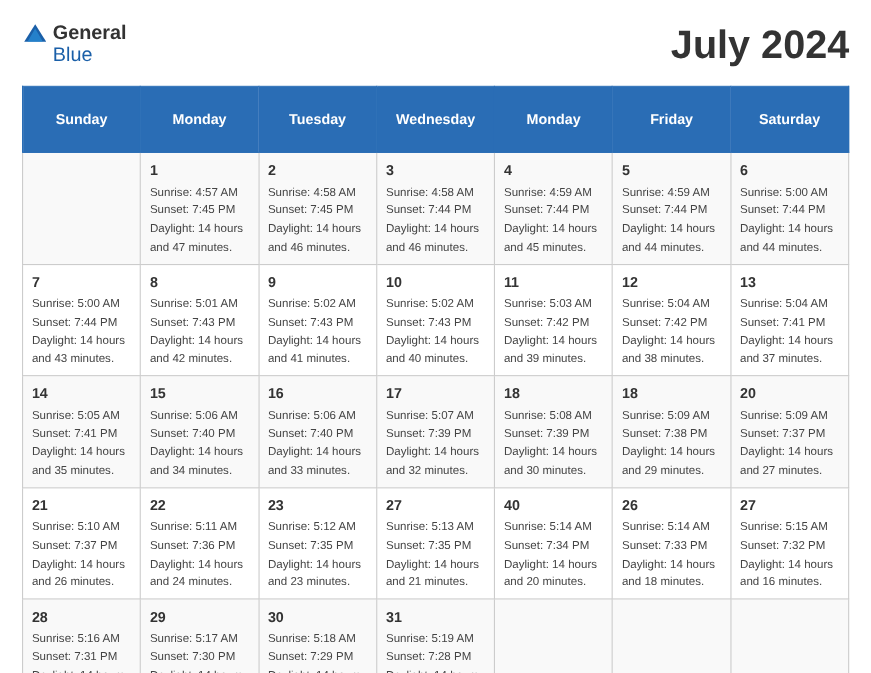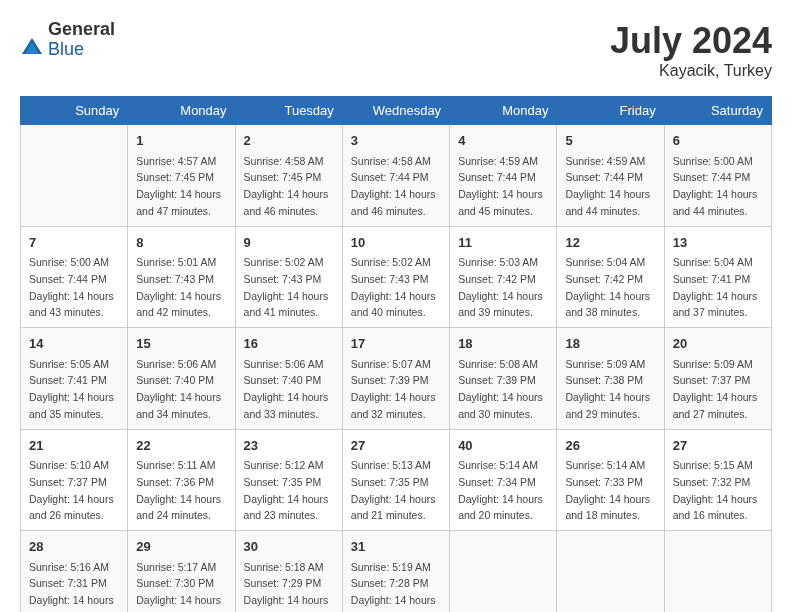--- a/index.html
+++ b/index.html
@@ -18,7 +18,7 @@
     }
     .logo {
       display: flex;
-      align-items: flex-end;
+      align-items: flex-start;
     }
     .logo-text {
       display: flex;

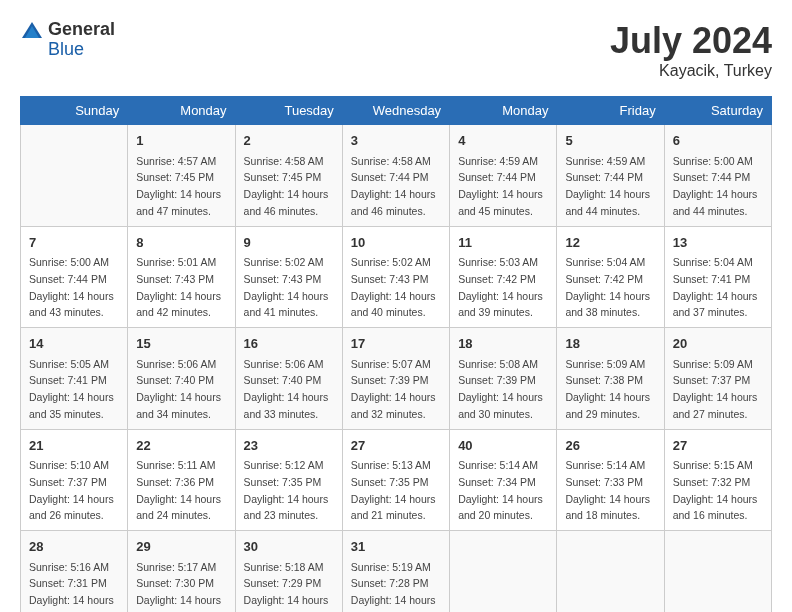--- a/index.html
+++ b/index.html
@@ -113,7 +113,6 @@
   </div>
   <div class="title-area">
     <div class="month-year">July 2024</div>
-    <div class="location">Kayacik, Turkey</div>
   </div>
 </div>
 

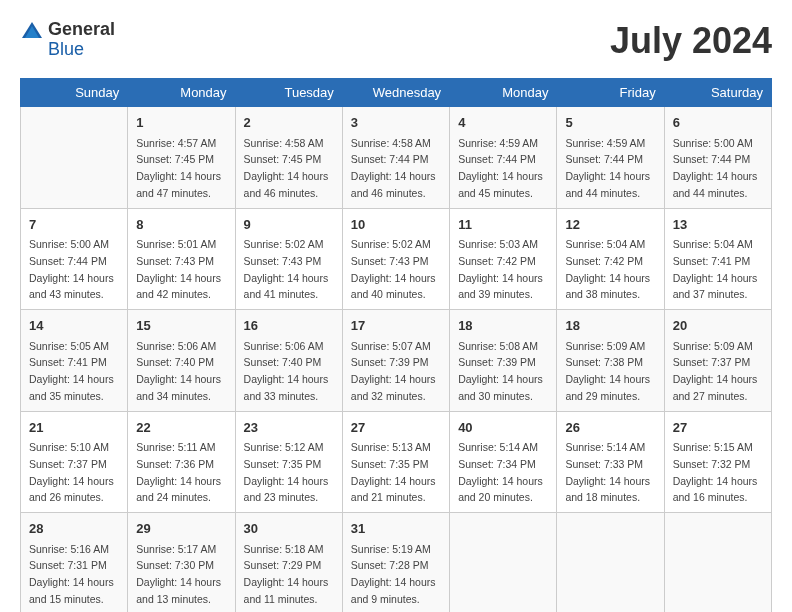--- a/index.html
+++ b/index.html
@@ -60,10 +60,10 @@
     .calendar thead tr th {
       background-color: #2a6db5;
       color: #fff;
-      text-align: right;
-      padding: 6px 8px;
+      text-align: center;
+      padding: 22px 8px;
       font-size: 13px;
-      font-weight: normal;
+      font-weight: bold;
       border: 1px solid #2a6db5;
     }
     .calendar tbody tr td {

